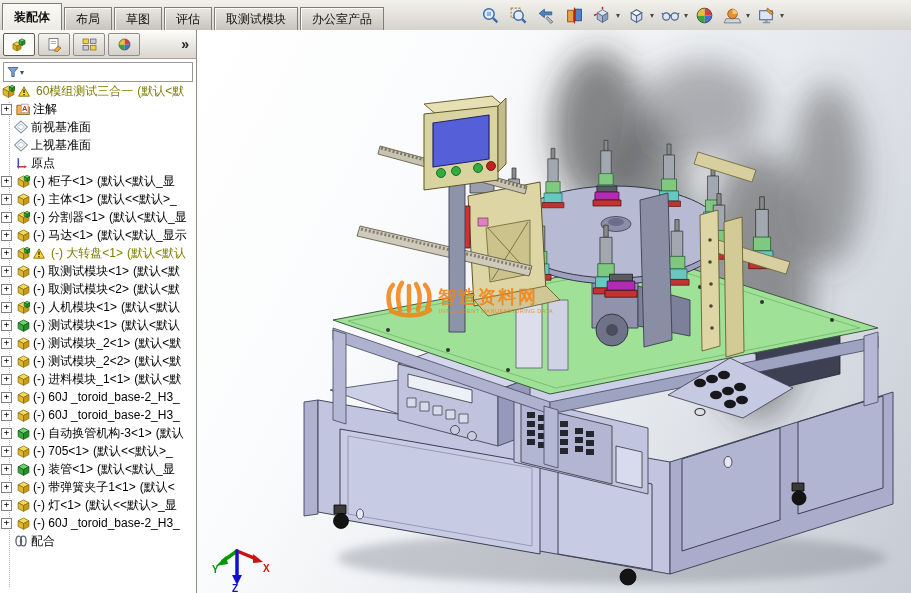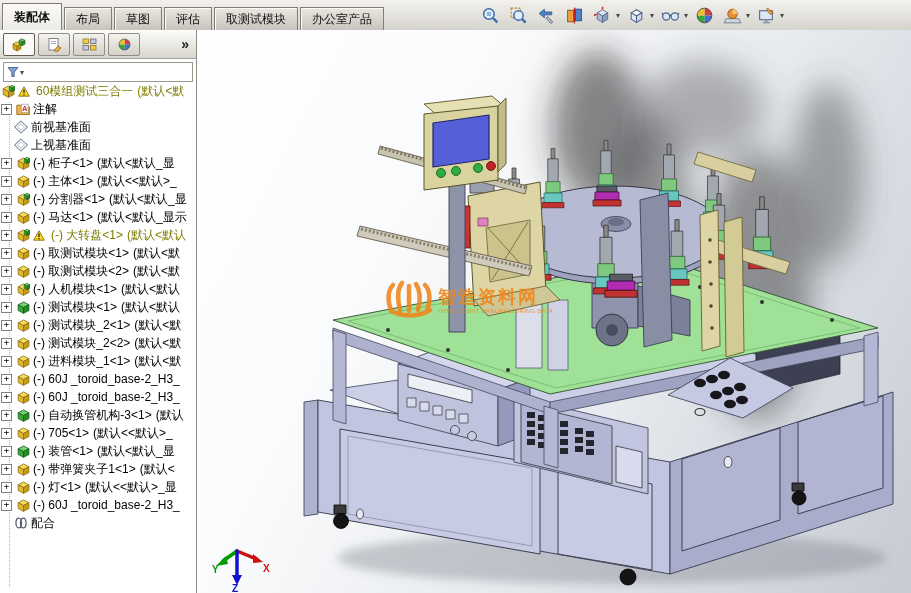--- a/index.html
+++ b/index.html
@@ -239,6 +239,18 @@
         <span class="lbl">上视基准面</span>
       </div>
       <div class="trow">
+        <span class="spc"></span>
+        <span style="display:inline-flex">
+          <svg width="14" height="14" viewBox="0 0 13 13">
+            <line x1="4" y1="2" x2="4" y2="10" stroke="#3050d0" stroke-width="1.4"></line>
+            <polygon points="4,12 2.6,9.4 5.4,9.4" fill="#3050d0"></polygon>
+            <line x1="4" y1="10" x2="10" y2="10" stroke="#d03030" stroke-width="1.4"></line>
+            <polygon points="12,10 9.4,8.6 9.4,11.4" fill="#d03030"></polygon>
+          </svg>
+        </span>
+        <span class="lbl">原点</span>
+      </div>
+      <div class="trow">
         <span class="exp">+</span>
         <span style="display:inline-flex">
           <svg width="14" height="14" viewBox="0 0 13 13">

